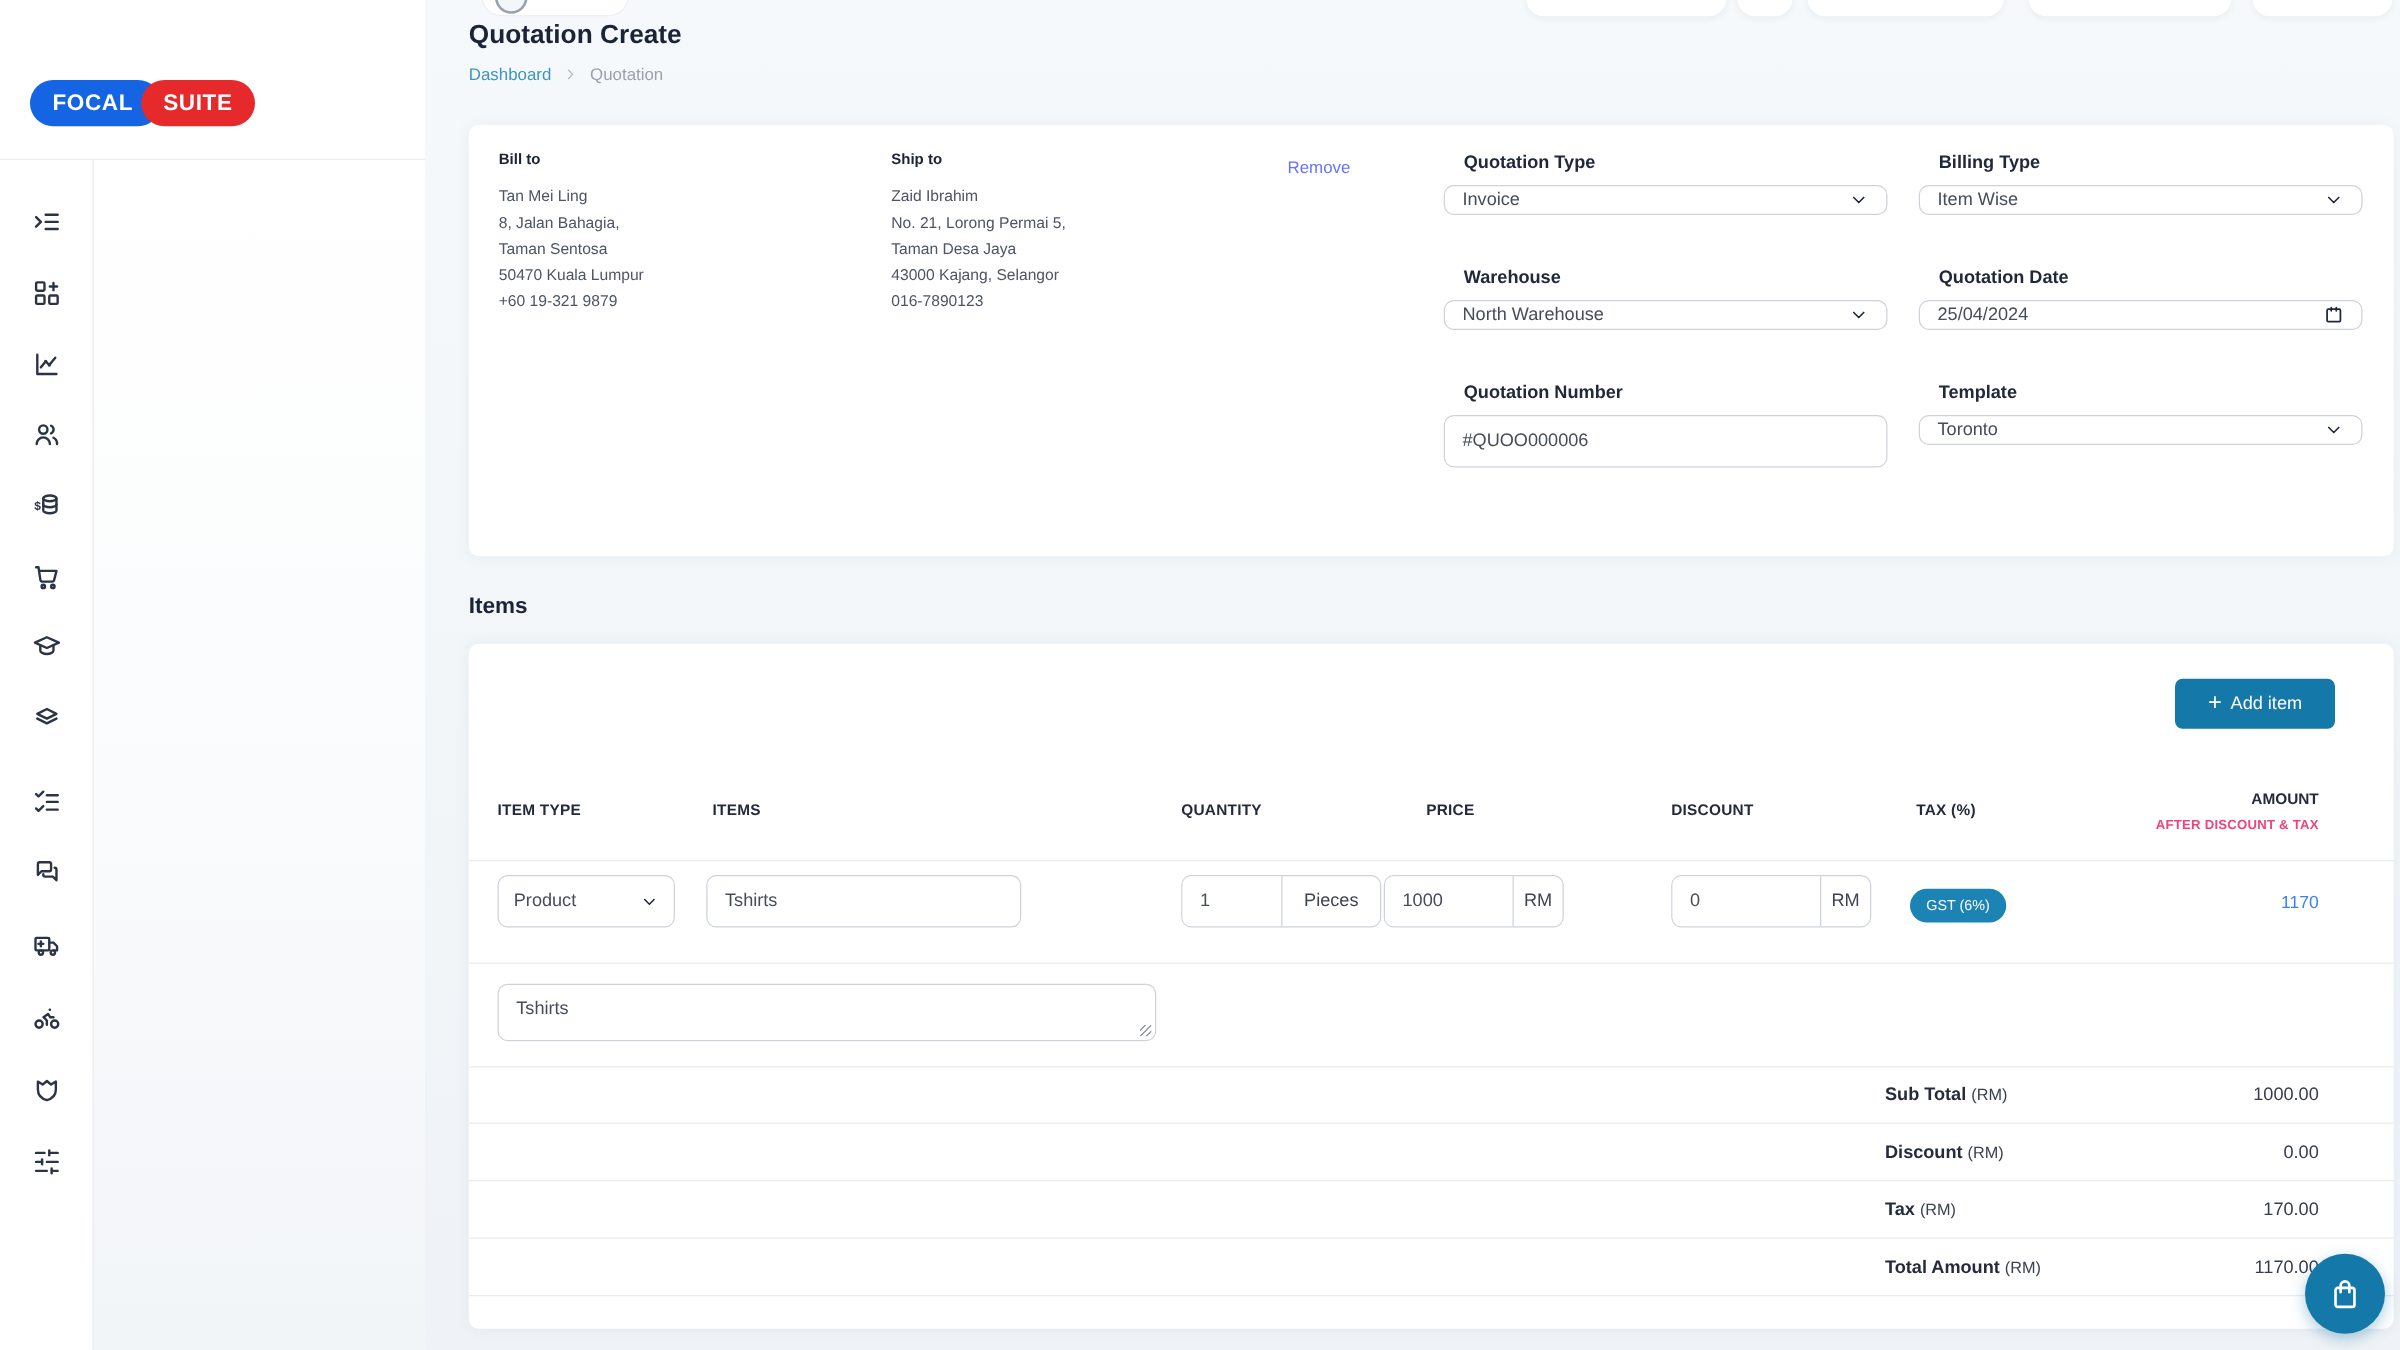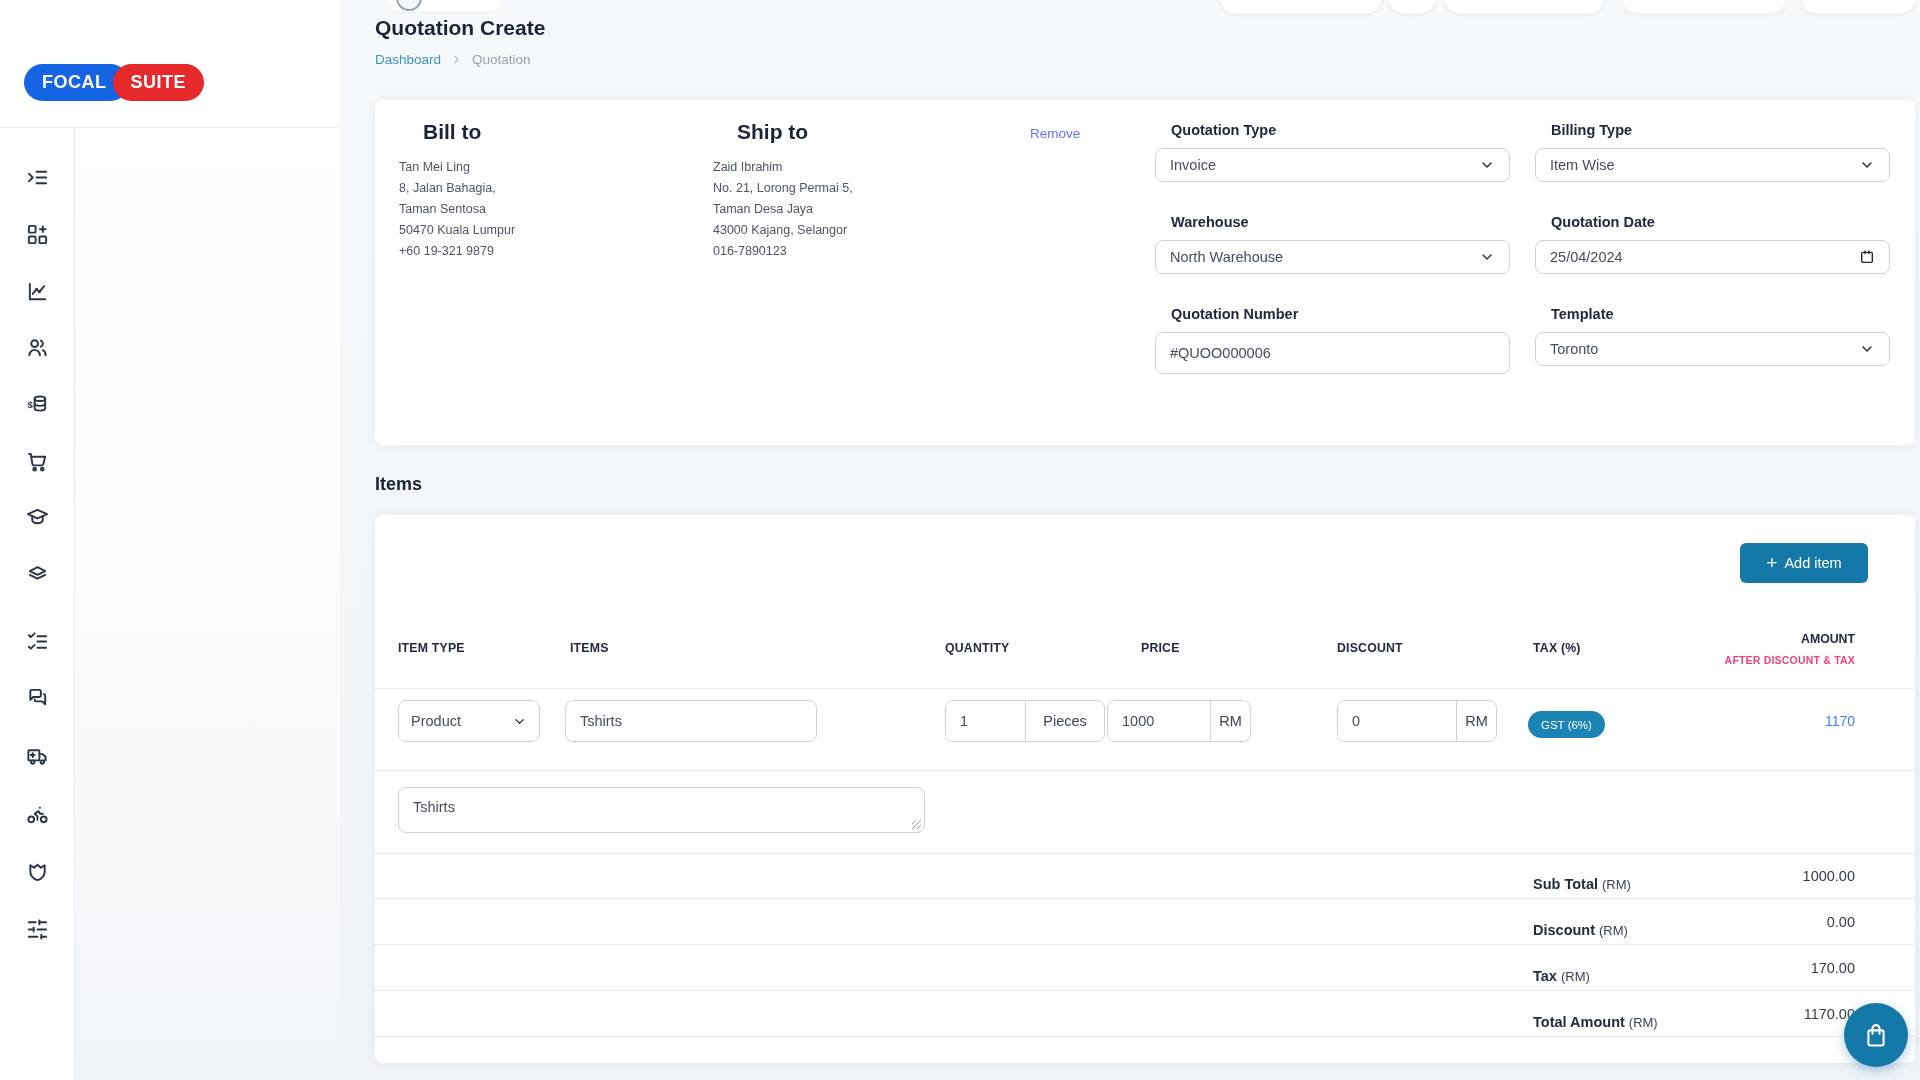--- a/index.html
+++ b/index.html
@@ -40,7 +40,7 @@
 
   
   .addr { position:absolute; top:20px; width:300px; }
-  .addr .addr-title { font-size:21px; font-weight:700; color:#1b2336;margin-left:24px; }
+  .addr .addr-title { font-size:12px; font-weight:700; color:#1b2336; }
   .addr .lines { margin-top:13px; font-size:12.5px; color:#4d5565; line-height:21px; }
   .remove-link { position:absolute; left:655px; top:26px; font-size:13.5px; color:#6571ff; cursor:pointer; }
 

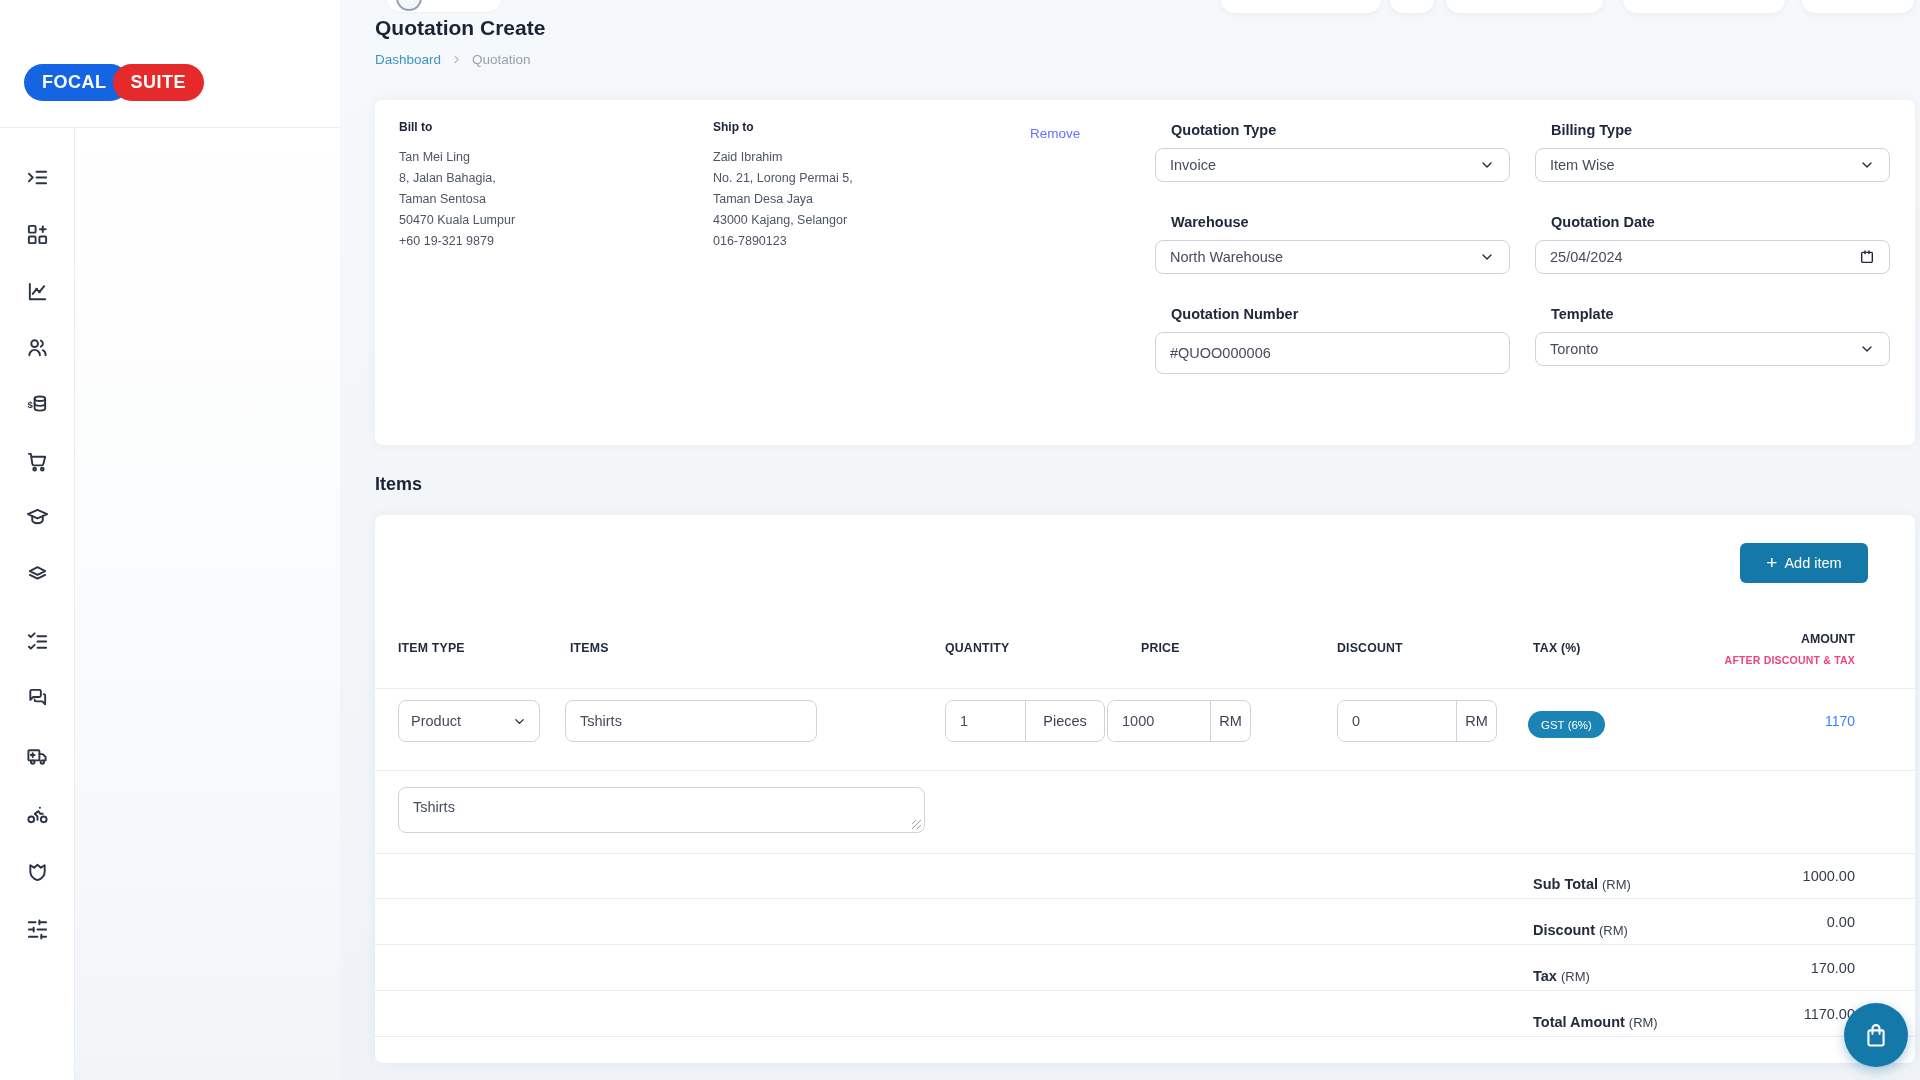--- a/index.html
+++ b/index.html
@@ -47,7 +47,7 @@
   
   .ffield { position:absolute; width:355px; }
   .ffield .flabel { font-size:14.5px; font-weight:700; color:#20283c;margin-left:16px; }
-  .fcontrol { margin-top:10px; height:34px; border:1px solid #ced3da; border-radius:8px; background:#fff; display:flex; align-items:center; padding:0 14px; font-size:14.5px; color:#454c5b; cursor:pointer; }
+  .fcontrol { margin-top:10px; height:24px; border:1px solid #ced3da; border-radius:8px; background:#fff; display:flex; align-items:center; padding:0 14px; font-size:14.5px; color:#454c5b; cursor:pointer; }
   .fcontrol .grow { flex:1; }
   .fcontrol svg { width:16px; height:16px; color:#20283c; flex:none; }
   input.finput { width:100%; height:42px; margin-top:10px; border:1px solid #ced3da; border-radius:8px; padding:0 14px; font-size:14.5px; color:#454c5b; font-family:inherit; outline:none; background:#fff; }

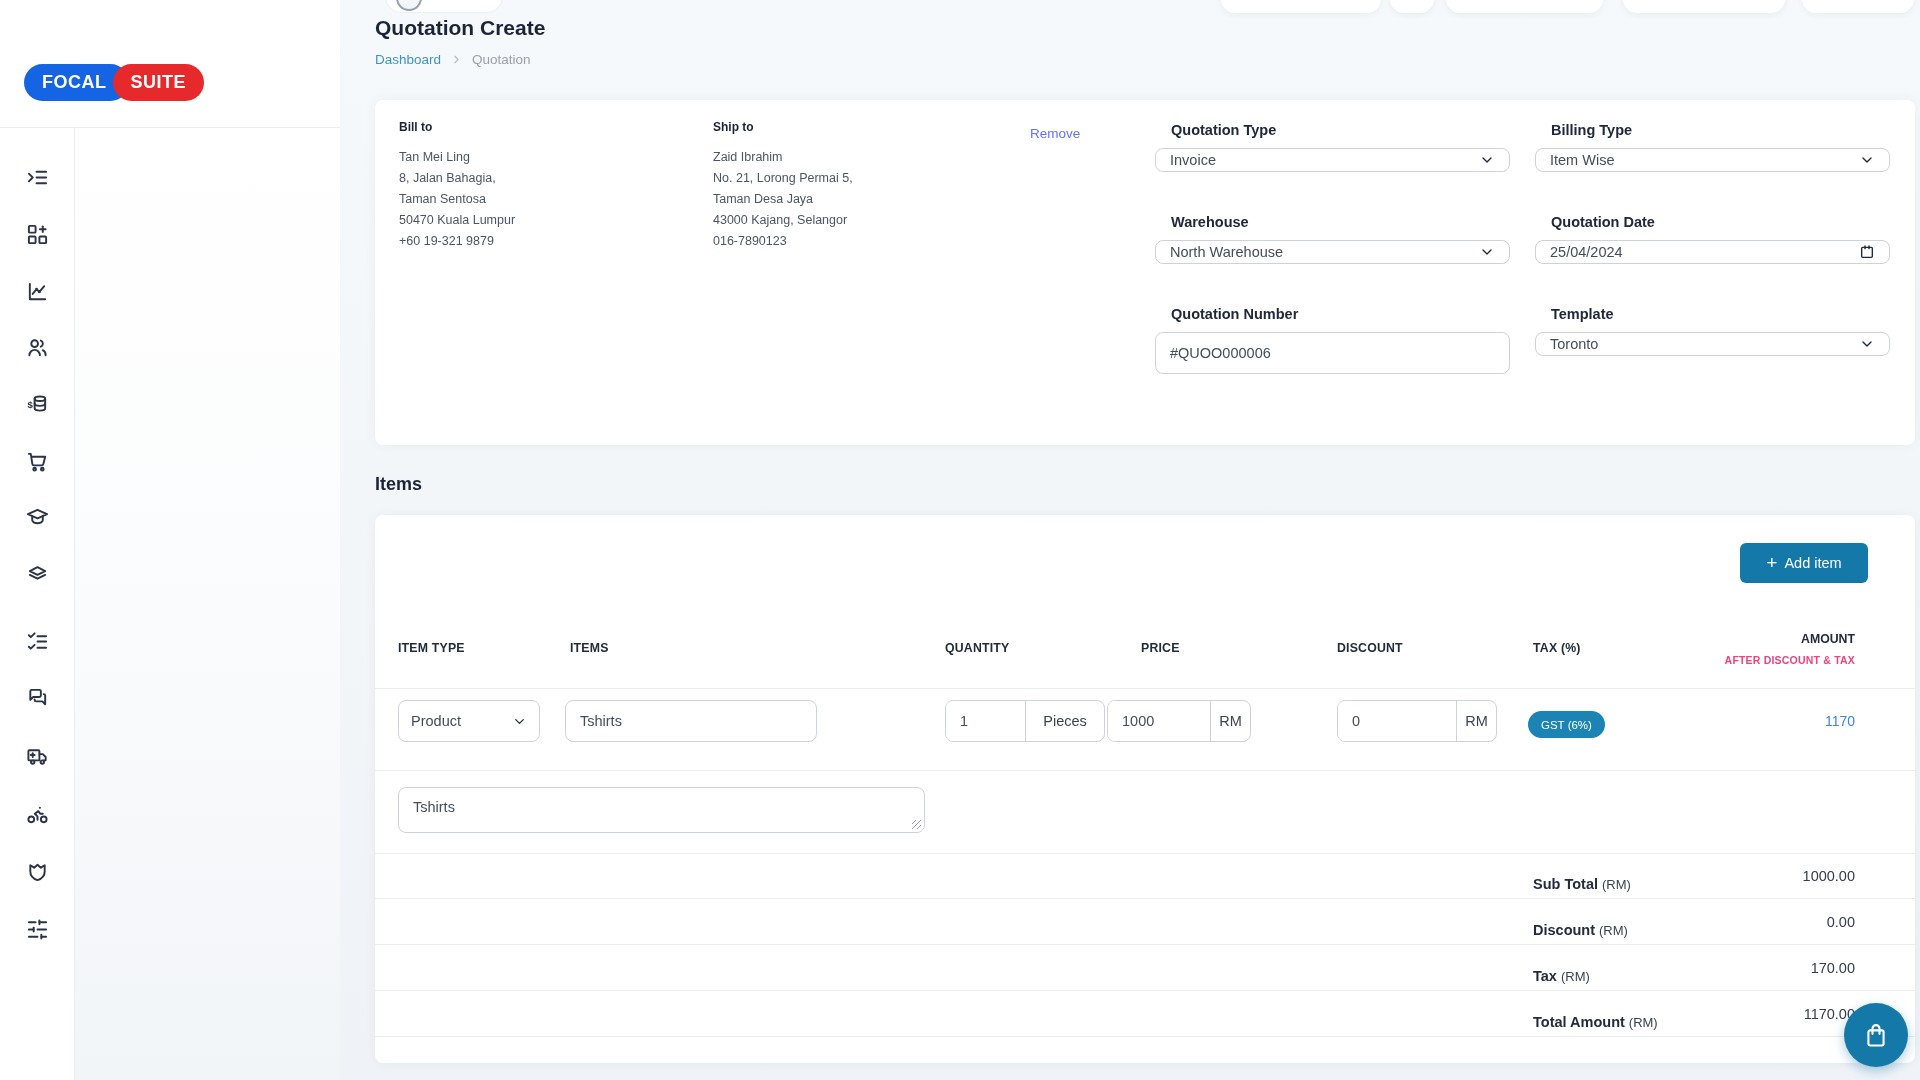--- a/index.html
+++ b/index.html
@@ -77,7 +77,7 @@
   .resize-grip { position:absolute; right:4px; bottom:4px; width:9px; height:9px; background:repeating-linear-gradient(135deg,transparent 0 2.5px,#9aa0a8 2.5px 3.5px); cursor:nwse-resize; }
 
   .total-row { position:absolute; left:0; right:0; height:46px; border-bottom:1px solid #e9ecf0; }
-  .total-row .tlabel { position:absolute; left:1158px; top:0; line-height:62px; font-size:14.5px; font-weight:700; color:#232b3d; }
+  .total-row .tlabel { position:absolute; left:1133px; top:0; line-height:46px; font-size:14.5px; font-weight:700; color:#232b3d; }
   .total-row .tunit { font-size:13px; font-weight:400; color:#3a4252; margin-left:4px; }
   .total-row .tvalue { position:absolute; right:60px; top:0; line-height:46px; font-size:14.5px; color:#343c4c; }
 

